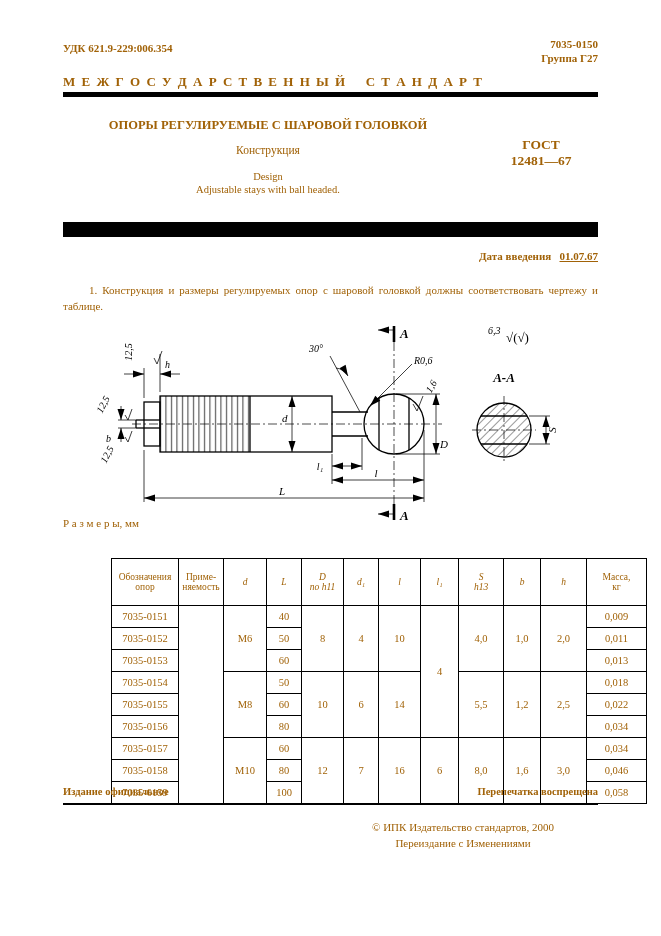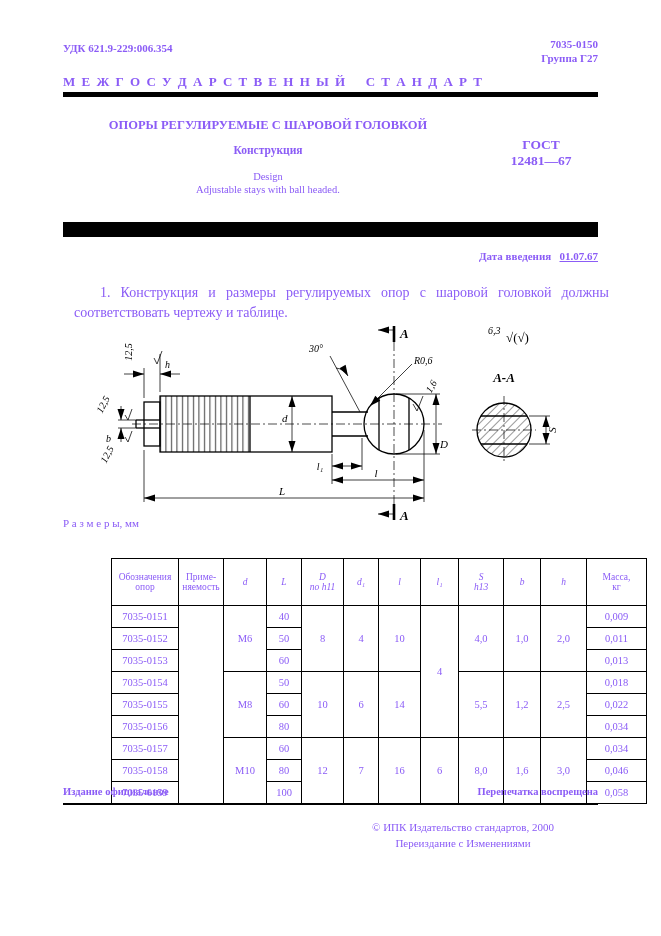--- a/index.html
+++ b/index.html
@@ -5,7 +5,7 @@
   html,body { margin:0; padding:0; background:#ffffff; }
   .page {
     position:relative; width:661px; height:936px; background:#fff;
-    font-family:"Liberation Serif", serif; color:#8b5cf6; overflow:hidden;
+    font-family:"Liberation Serif", serif; color:#a16207; overflow:hidden;
   }
   .abs { position:absolute; }
 

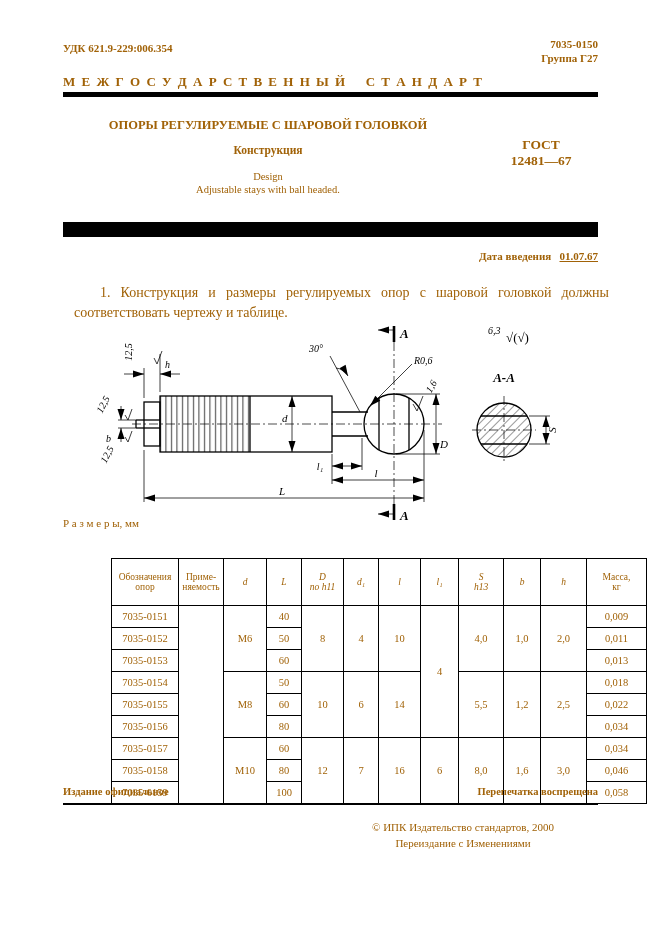--- a/index.html
+++ b/index.html
@@ -16,7 +16,7 @@
   .banner-bar { left:63px; top:92px; width:535px; height:5px; background:#000; }
 
   .main-title { left:63px; top:118px; width:410px; text-align:center; font-size:12.5px; font-weight:bold; }
-  .subtitle { left:63px; top:144px; width:410px; text-align:center; font-size:11.5px; font-weight:bold; }
+  .subtitle { left:63px; top:144px; width:410px; text-align:center; font-size:11.5px; font-weight:normal; }
   .title-en { left:63px; top:170px; width:410px; text-align:center; font-size:10.5px; line-height:1.25; }
 
   .gost-block { right:55px; top:137px; width:130px; text-align:center; font-size:13.5px; font-weight:bold; line-height:1.2; }

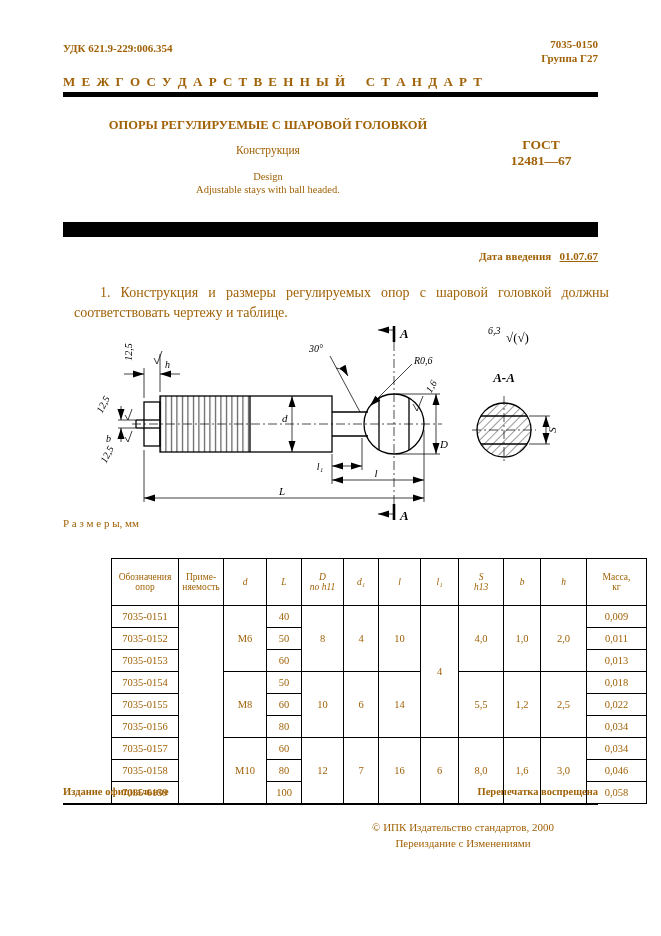--- a/index.html
+++ b/index.html
@@ -26,7 +26,7 @@
   .date-line { right:63px; top:250px; font-size:11px; font-weight:bold; }
   .date-line .dv { text-decoration:underline; }
 
-  .para { left:74px; top:283px; width:535px; font-size:14px; line-height:1.45; text-align:justify; text-indent:26px; }
+  .para { left:63px; top:283px; width:535px; font-size:11px; line-height:1.45; text-align:justify; text-indent:26px; }
 
   .drawing { left:92px; top:318px; width:474px; height:215px; }
 

